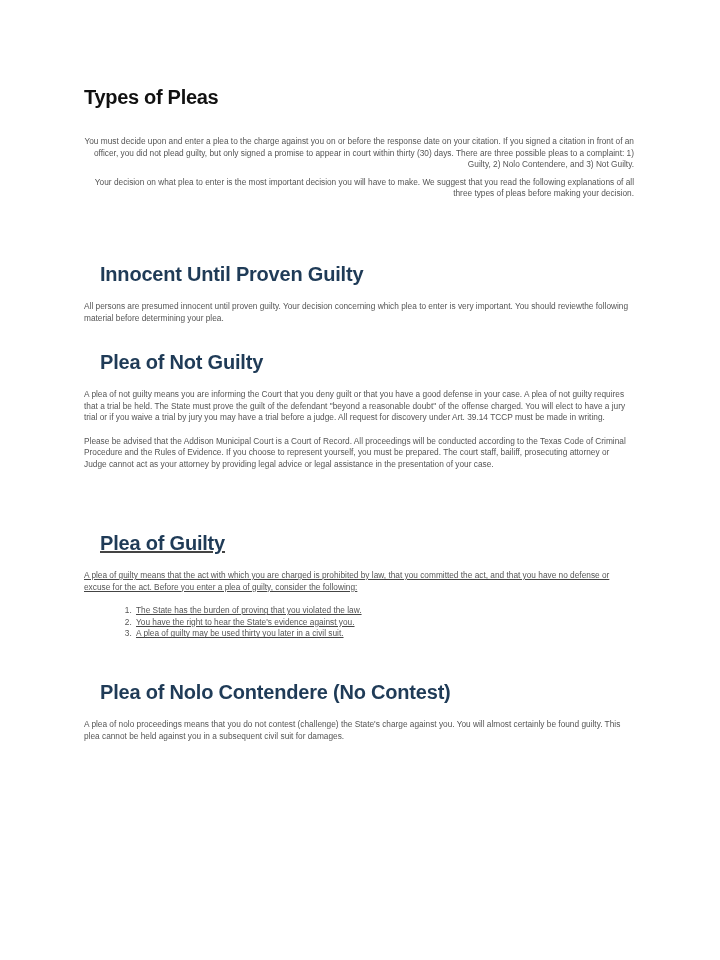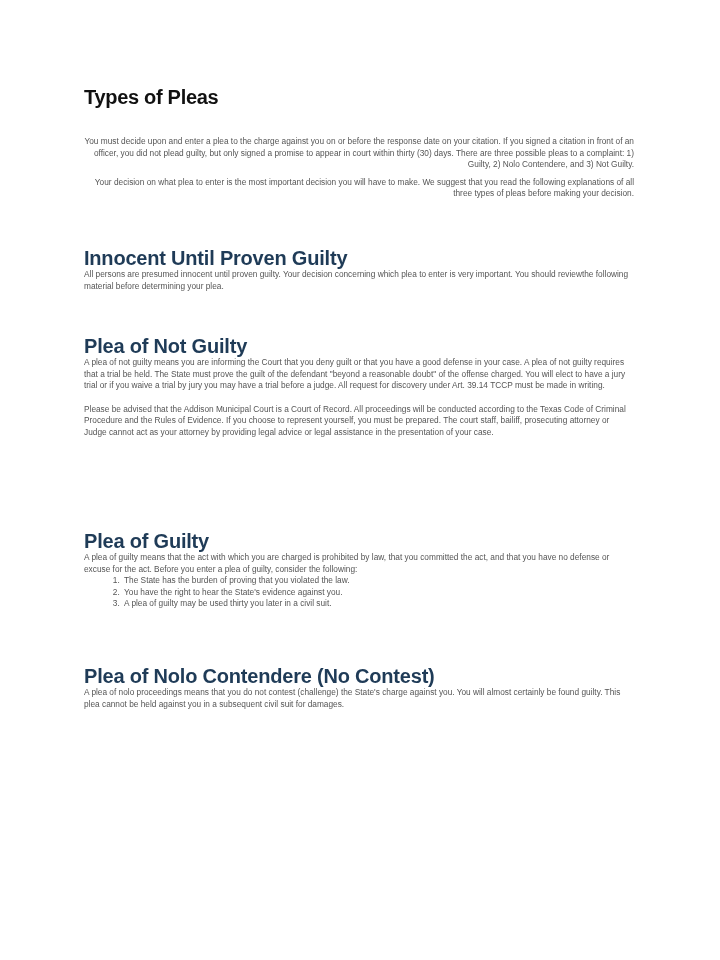--- a/index.html
+++ b/index.html
@@ -13,7 +13,7 @@
     font-size: 20px; font-weight: bold; color: #111; letter-spacing: -0.3px;
   }
   h2 {
-    margin: 0; font-size: 20px; font-weight: bold; color: #1f3b57; letter-spacing: -0.2px;
+    margin: 16px; font-size: 20px; font-weight: bold; color: #1f3b57; letter-spacing: -0.2px;
     line-height: 22px;
   }
   p { margin: 0; font-size: 8.3px; line-height: 11.6px; color: #555; }

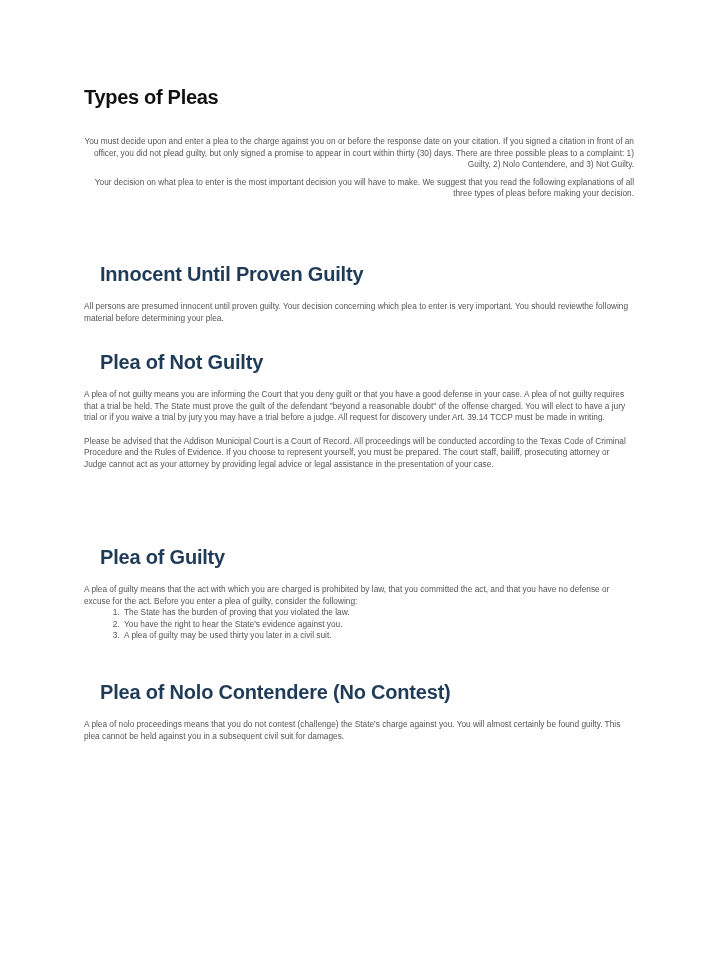--- a/index.html
+++ b/index.html
@@ -48,7 +48,7 @@
     <p>Please be advised that the Addison Municipal Court is a Court of Record.  All proceedings will be conducted according to the Texas Code of Criminal Procedure and the Rules of Evidence.  If you choose to represent yourself, you must be prepared.  The court staff, bailiff, prosecuting attorney or Judge cannot act as your attorney by providing legal advice or legal assistance in the presentation of your case.</p>
   </div>
 
-  <div class="sec" style="top:530px;">
+  <div class="sec" style="top:516px;text-decoration:underline;">
     <h2>Plea of Guilty</h2>
     <p>A plea of guilty means that the act with which you are charged is prohibited by law, that you committed the act, and that you have no defense or excuse for the act. Before you enter a plea of guilty, consider the following:</p>
     <ol>

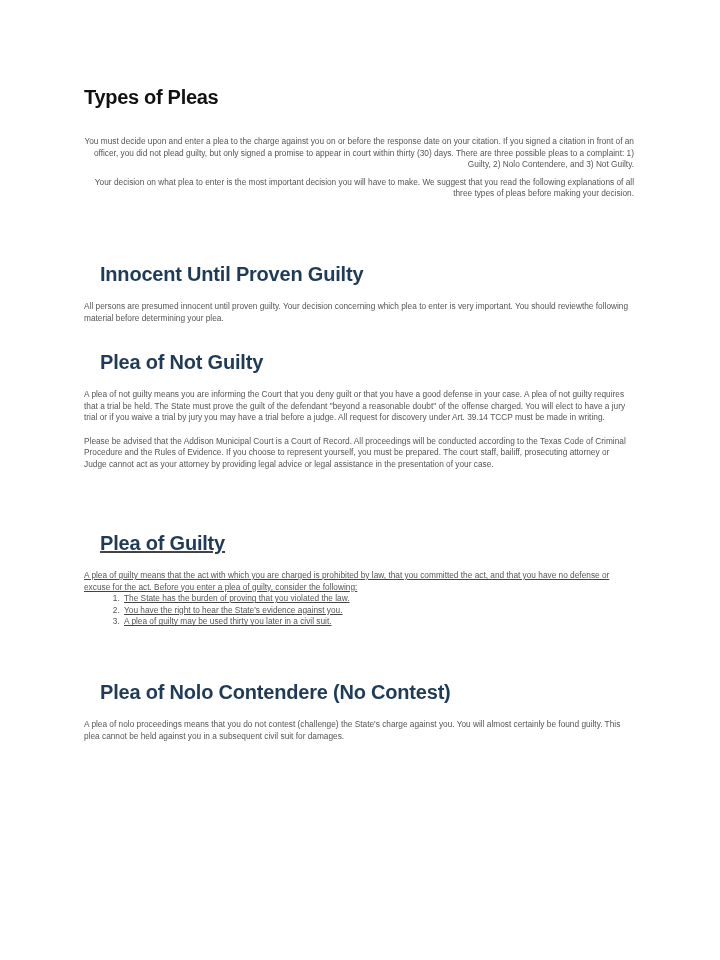--- a/index.html
+++ b/index.html
@@ -20,7 +20,7 @@
   .sec { position: absolute; left: 0; width: 550px; }
   .gap { height: 6px; }
   a.link { color: #2a6aa8; text-decoration: underline; }
-  ol { margin: 0; padding-left: 38px; font-size: 8.3px; line-height: 11.6px; color: #555; }
+  ol { margin: 12px; padding-left: 38px; font-size: 8.3px; line-height: 11.6px; color: #555; }
   ol li { padding-left: 2px; }
 </style>
 </head>

